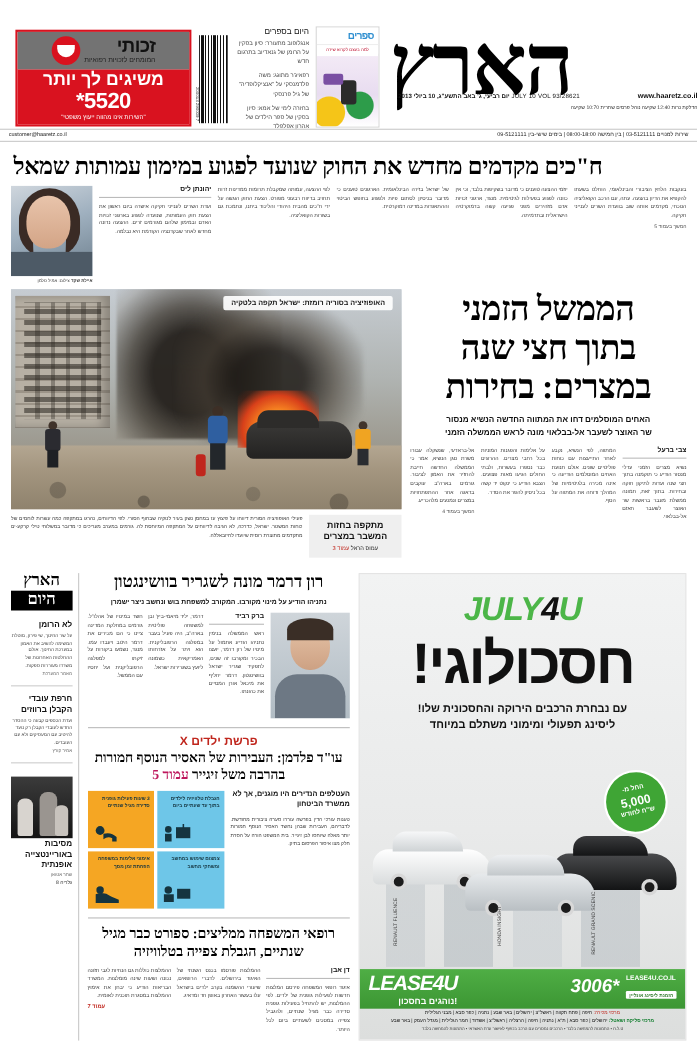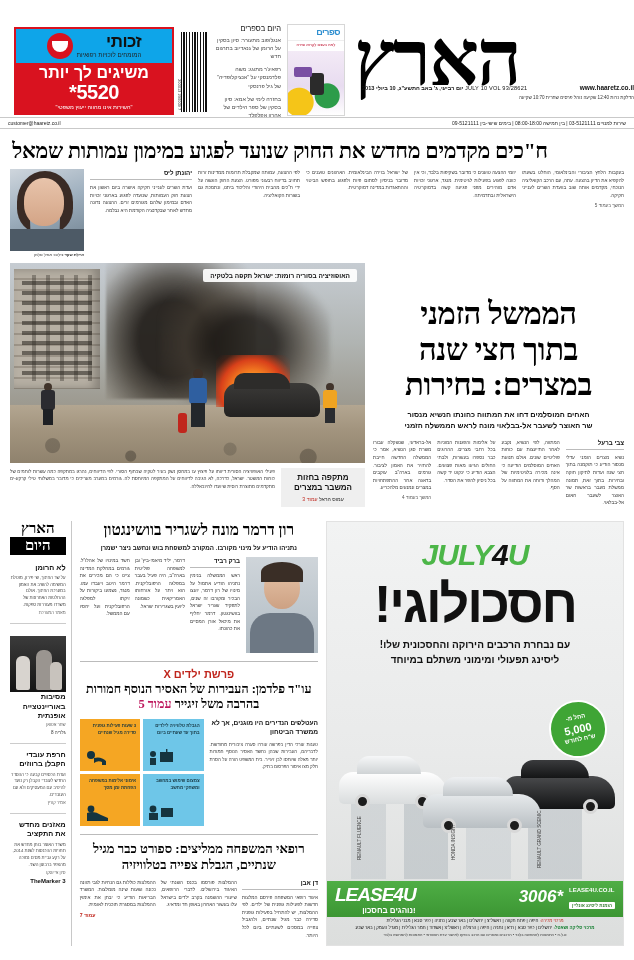--- a/index.html
+++ b/index.html
@@ -24,7 +24,7 @@
   }
   .zch-top {
     flex: 0 0 34px; display: flex; align-items: center; justify-content: center;
-    gap: 4px; padding: 2px 4px; background: #0ea5e9; position: relative;
+    gap: 4px; padding: 2px 4px; background: #737373; position: relative;
   }
   .zch-logo-mark {
     width: 26px; height: 26px; border-radius: 50%;

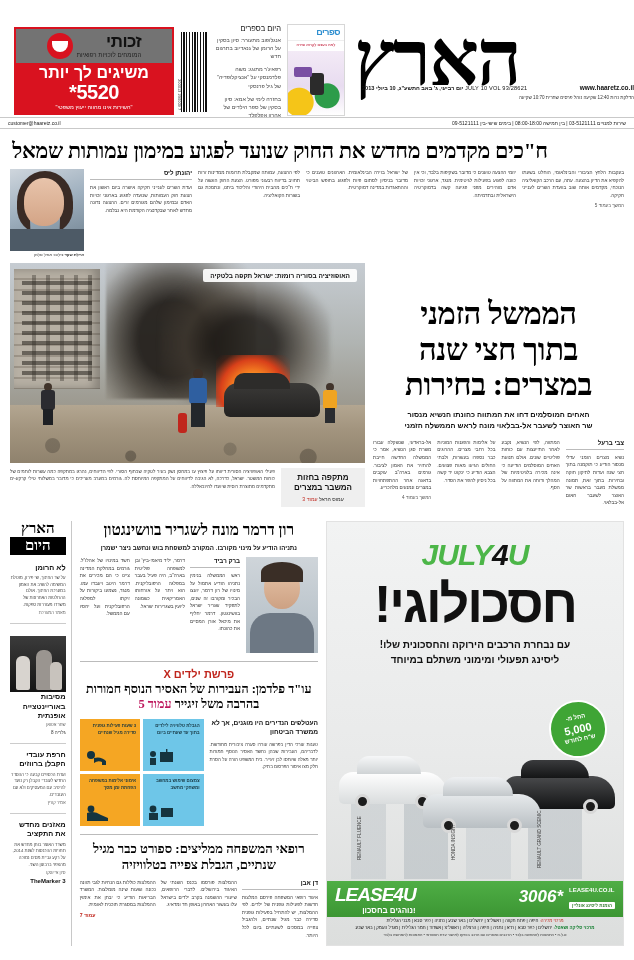--- a/index.html
+++ b/index.html
@@ -141,7 +141,7 @@
   .photo-credit { font-size: 4px; color: #333; margin-top: 1px; text-align: right; }
 
   
-  .mid { display: flex; width: 634px; padding: 0 10px; margin-top: 6px; gap: 8px; align-items: flex-end; }
+  .mid { display: flex; width: 634px; padding: 0 10px; margin-top: 6px; gap: 8px; }
   .mid-left { width: 355px; position: relative; }
   .big-photo {
     width: 355px; height: 200px; position: relative; overflow: hidden;

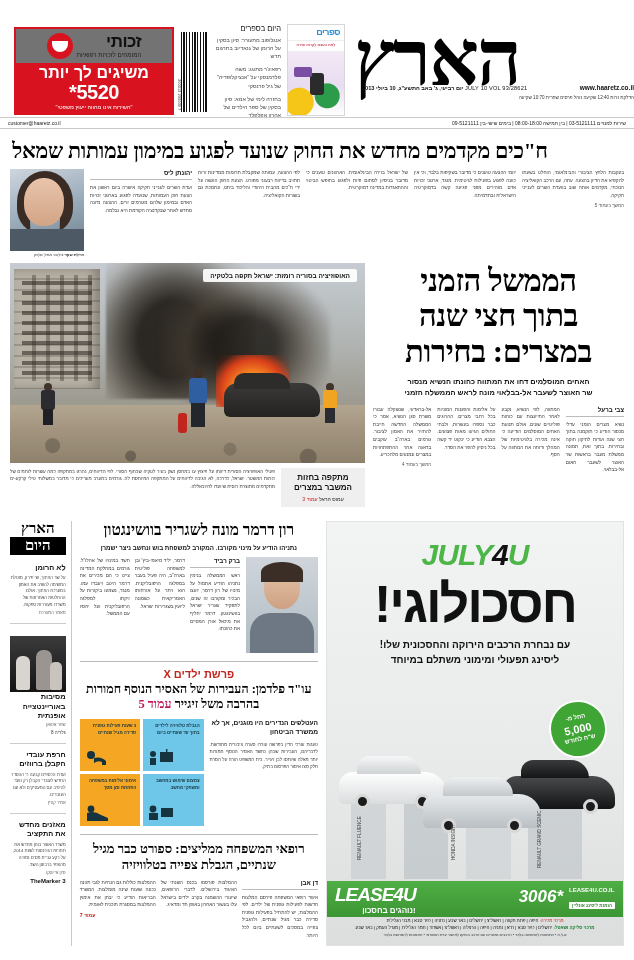--- a/index.html
+++ b/index.html
@@ -486,7 +486,7 @@
         <div>במצרים: בחירות</div>
       </div>
       <div class="main-sub">
-        <div>האחים המוסלמים דחו את המתווה כהונתו הנשיא מנסור</div>
+        <div>האחים המוסלמים דחו את המתווה החדשה הנשיא מנסור</div>
         <div>שר האוצר לשעבר אל-בבלאוי מונה לראש הממשלה הזמני</div>
       </div>
       <div class="main-cols">

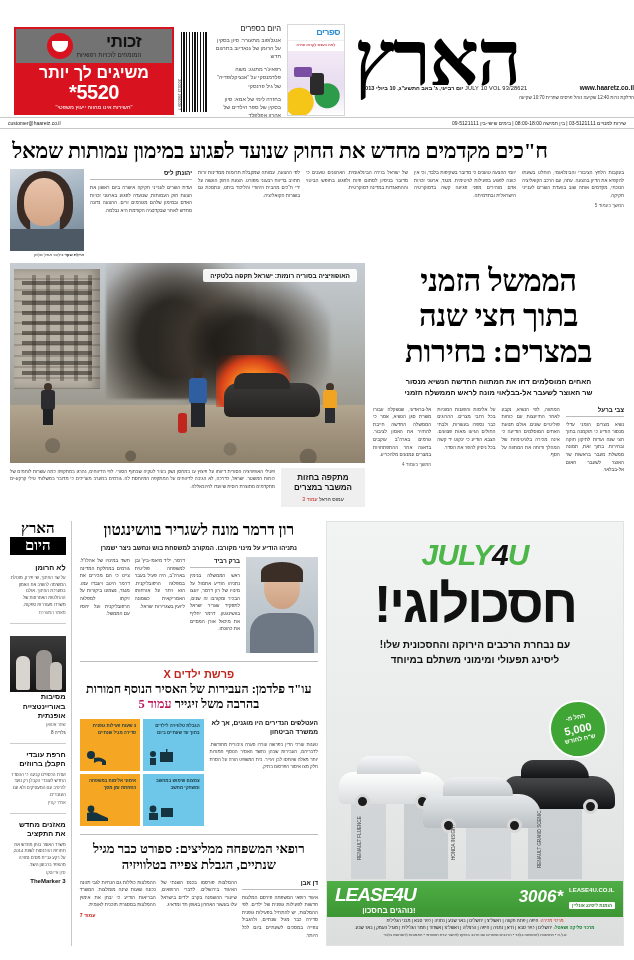--- a/index.html
+++ b/index.html
@@ -725,6 +725,12 @@
       </div>
 
       <div class="rail-item">
+        <div class="rail-title">חרפת עובדי הקבלן ברווזים</div>
+        <div class="rail-body">ועדת הכספים קבעה כי ההסדר החדש לעובדי הקבלן רק נועד להיטיב עם המעסיקים ולא עם העובדים.</div>
+        <div class="rail-by">אמיר קורץ</div>
+      </div>
+
+      <div class="rail-item">
         <div class="rail-photo">
           <div class="f1"></div>
           <div class="f2"></div>
@@ -733,12 +739,6 @@
         <div class="rail-title">מסיבות באוריינטצייה אופנתית</div>
         <div class="rail-by">שחר אטואן</div>
         <div class="rail-page">גלריה 8</div>
-      </div>
-
-      <div class="rail-item">
-        <div class="rail-title">חרפת עובדי הקבלן ברווזים</div>
-        <div class="rail-body">ועדת הכספים קבעה כי ההסדר החדש לעובדי הקבלן רק נועד להיטיב עם המעסיקים ולא עם העובדים.</div>
-        <div class="rail-by">אמיר קורץ</div>
       </div>
 
       <div class="rail-item">

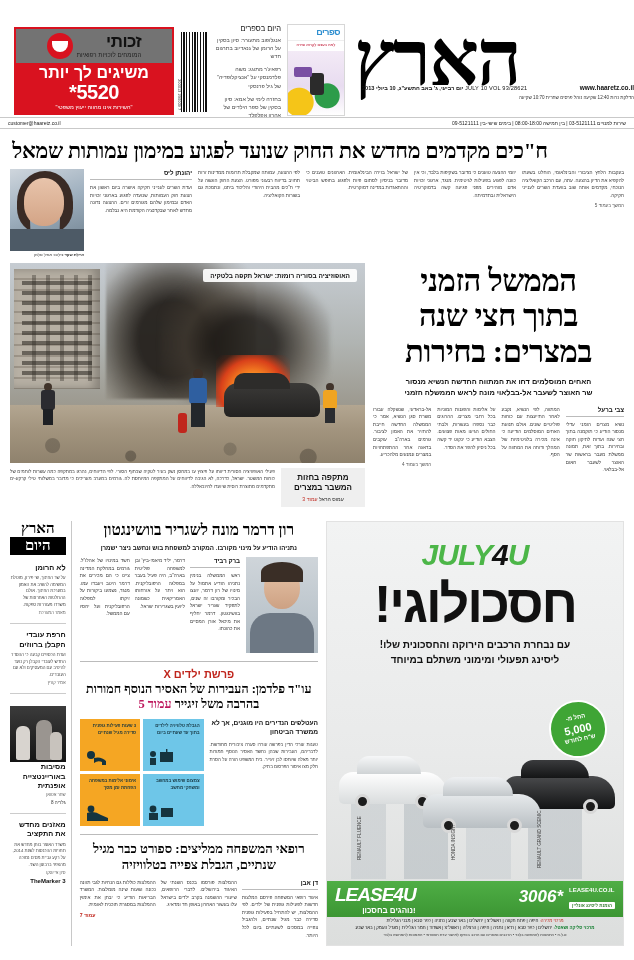--- a/index.html
+++ b/index.html
@@ -741,12 +741,6 @@
         <div class="rail-page">גלריה 8</div>
       </div>
 
-      <div class="rail-item">
-        <div class="rail-title">מאזנים מחדש את התקציב</div>
-        <div class="rail-body">משרד האוצר בוחן מחדש את תחזיות ההכנסות לשנת 2014, על רקע גביית מסים נמוכה מהצפוי ברבעון השני.</div>
-        <div class="rail-by">סיון אייזסקו</div>
-        <div class="rail-tm">TheMarker 3</div>
-      </div>
     </div>
   </div>
 </div>

